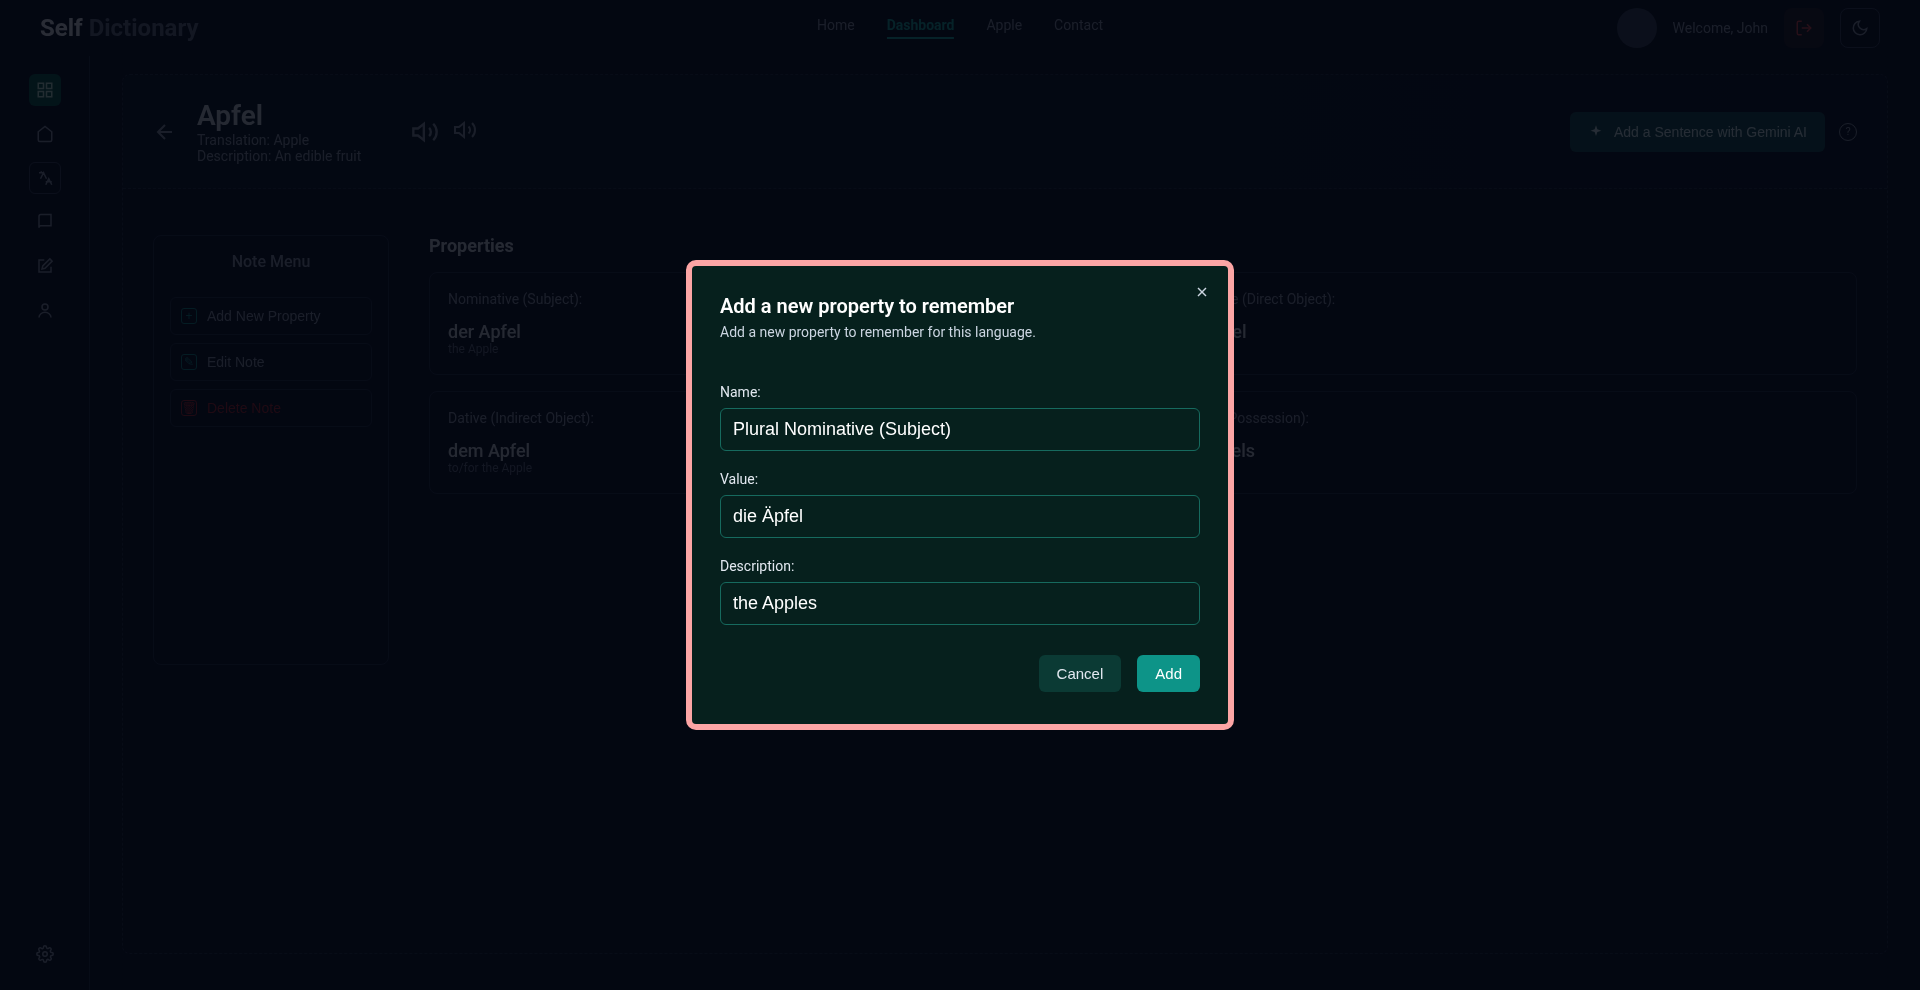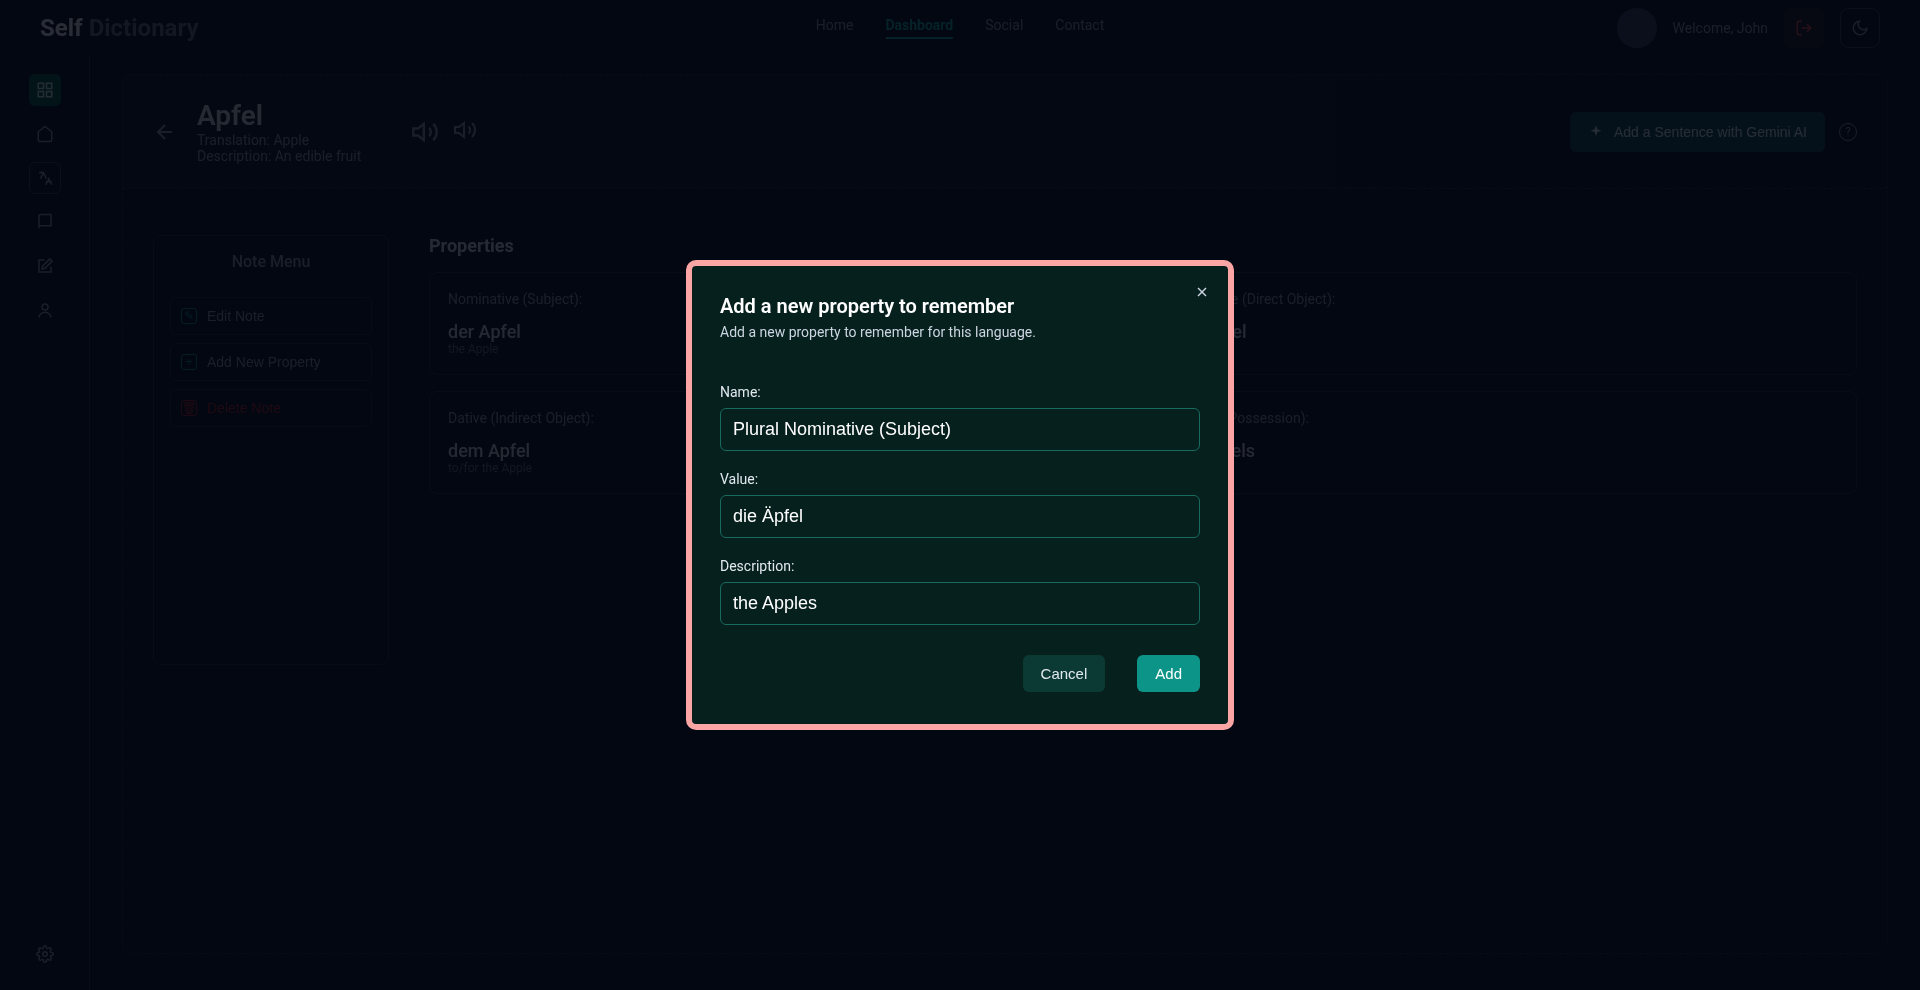--- a/index.html
+++ b/index.html
@@ -87,7 +87,7 @@
   <div class="nav">
     <span class="nav-item">Home</span>
     <span class="nav-item active">Dashboard</span>
-    <span class="nav-item">Social</span>
+    <span class="nav-item">Apple</span>
     <span class="nav-item">Contact</span>
   </div>
   <div class="header-right">

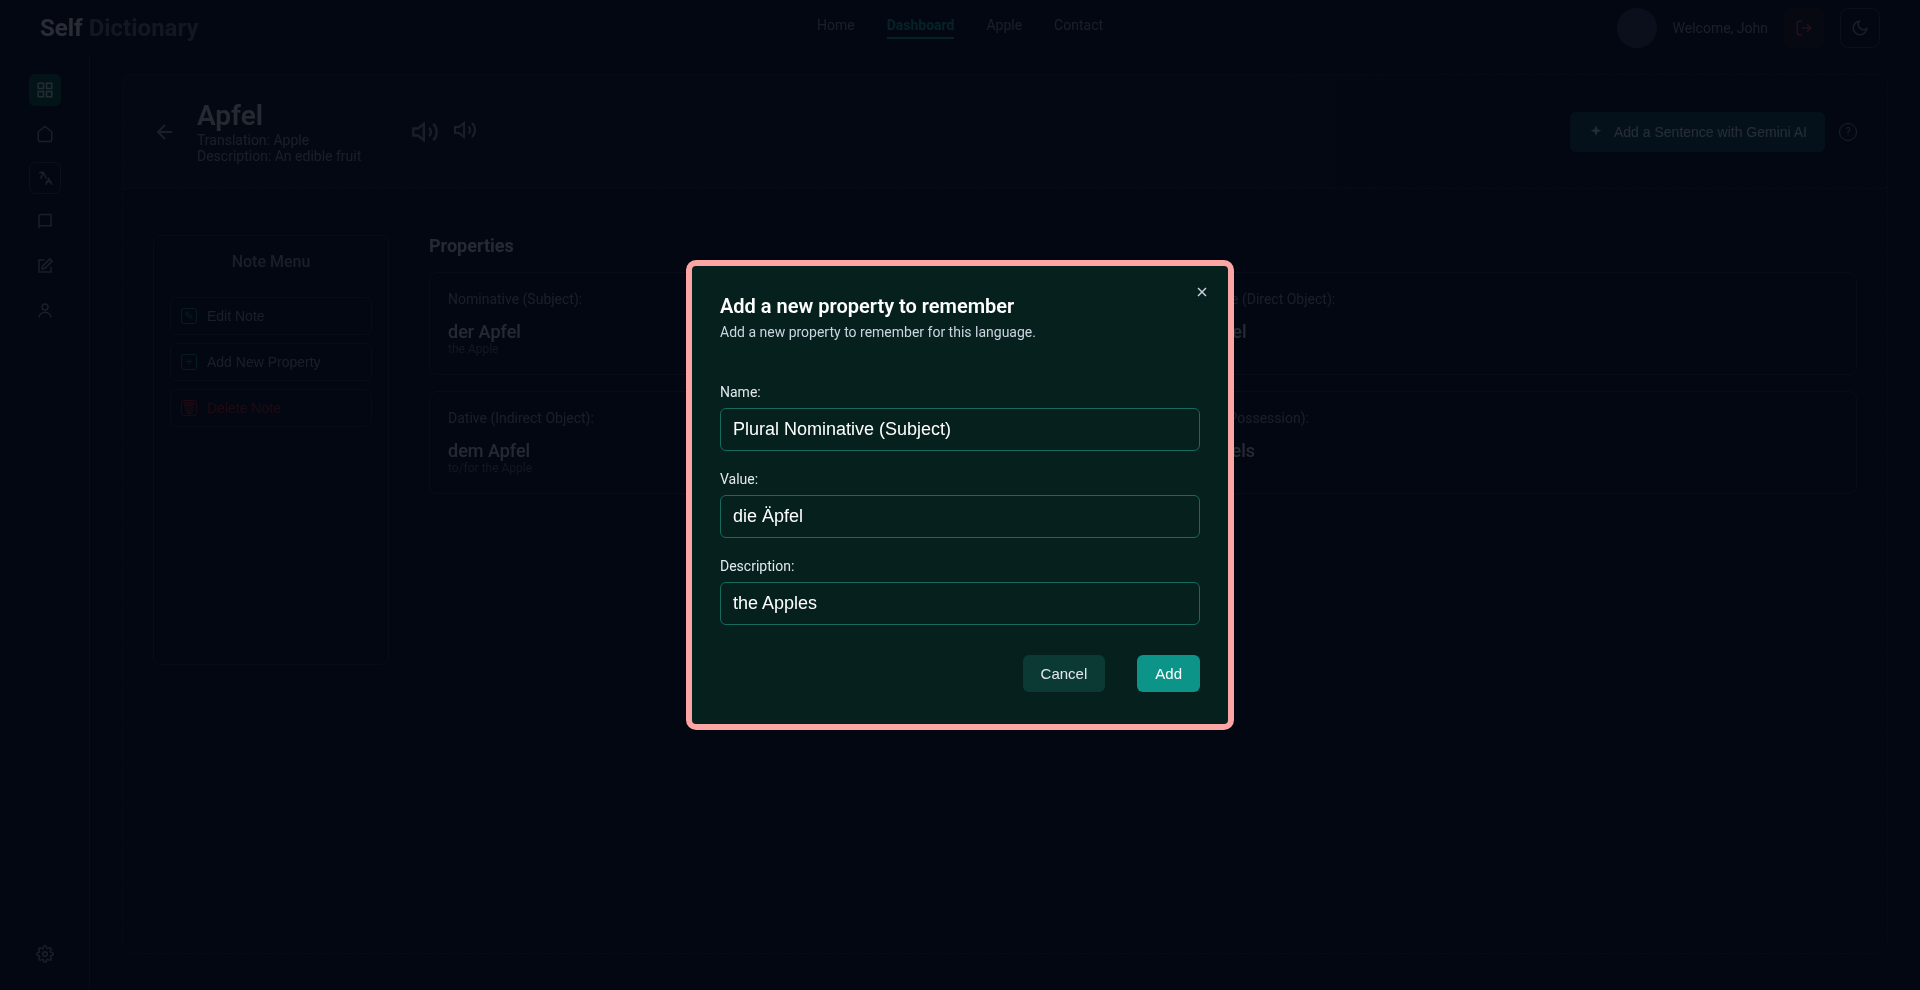--- a/index.html
+++ b/index.html
@@ -196,12 +196,12 @@
         <div class="note-menu">
           <h3>Note Menu</h3>
           <button class="menu-btn">
+            <span class="mbicon">+</span>
+            <span>Add New Property</span>
+          </button>
+          <button class="menu-btn">
             <span class="mbicon">✎</span>
             <span>Edit Note</span>
-          </button>
-          <button class="menu-btn">
-            <span class="mbicon">+</span>
-            <span>Add New Property</span>
           </button>
           <button class="menu-btn delete">
             <span class="mbicon">🗑</span>

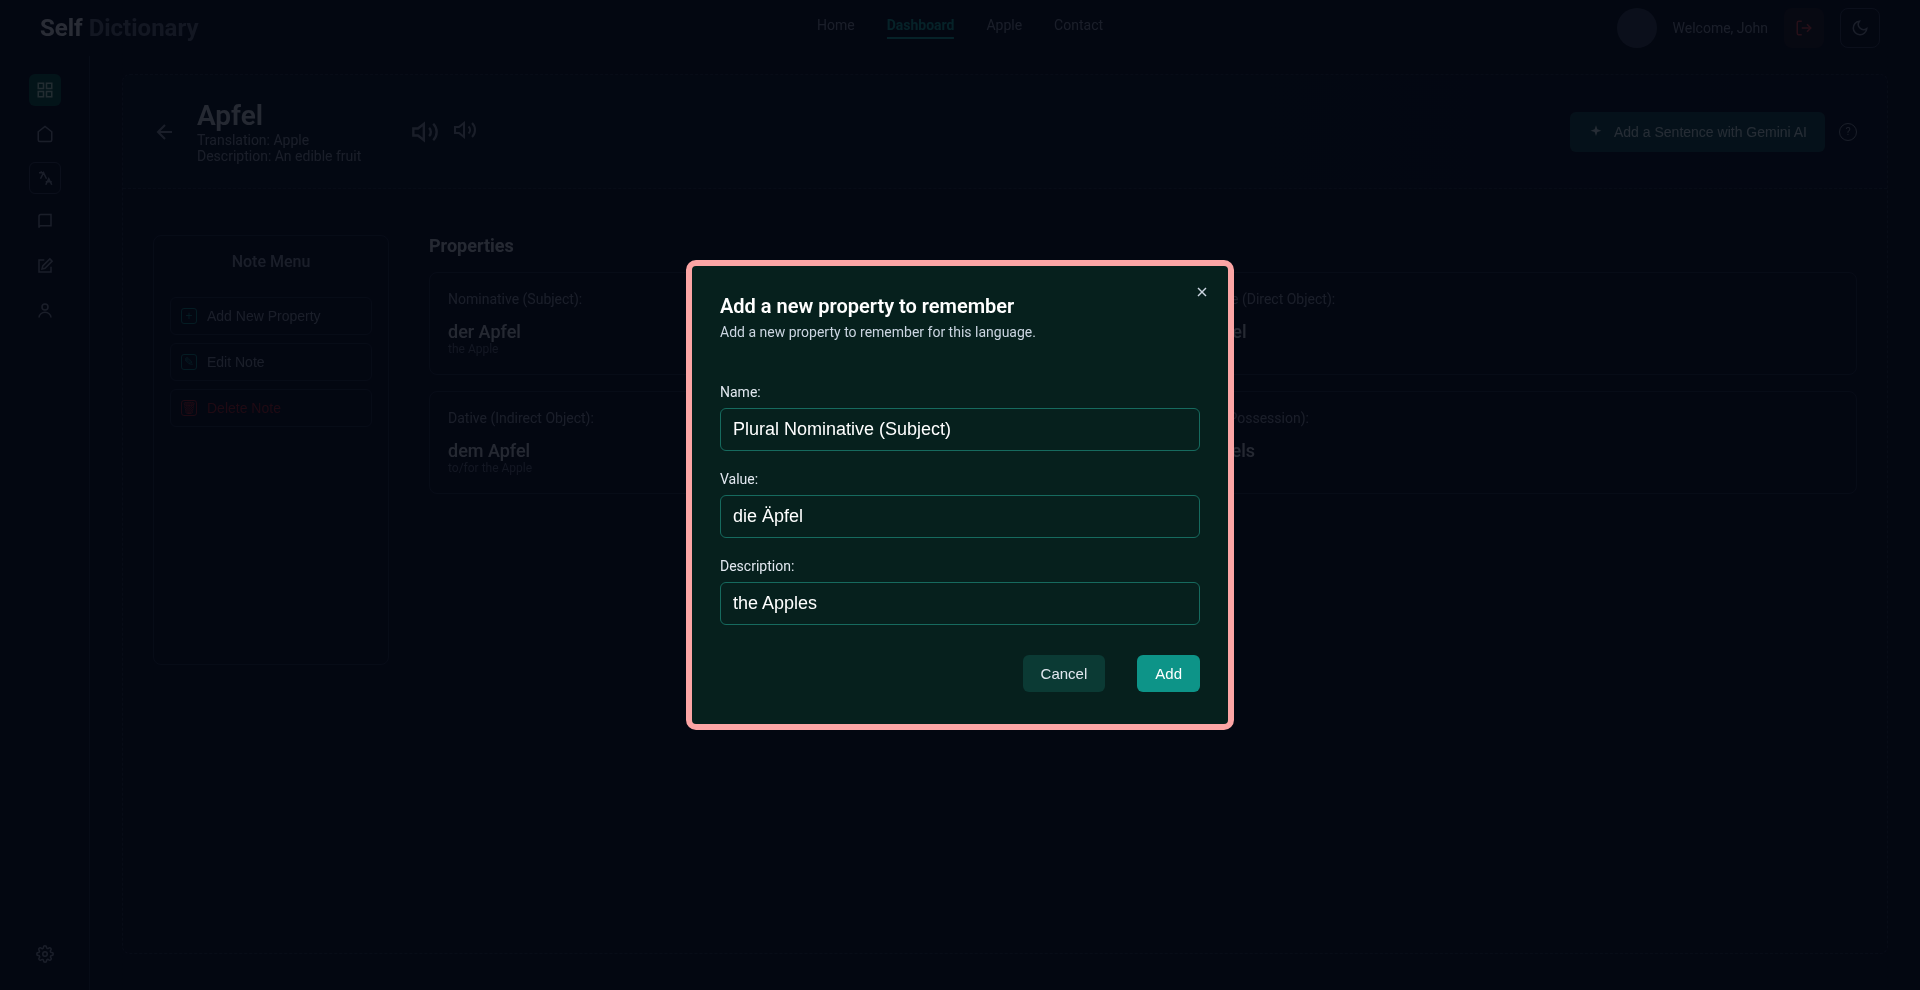--- a/index.html
+++ b/index.html
@@ -70,7 +70,7 @@
   .close-x { position:absolute; top:18px; right:18px; color:#cbd5e1; cursor:pointer; font-size:18px;}
   .field-label { color:#e2e8f0; font-size:14px; margin-bottom:8px; display:block;}
   .field-input { width:100%; background:transparent; border:1px solid #166a5e; border-radius:6px; padding:10px 12px; color:#ffffff; font-size:18px; margin-bottom:20px; outline:none;}
-  .modal-actions { display:flex; gap:32px; justify-content:flex-end; margin-top:10px;}
+  .modal-actions { display:flex; gap:16px; justify-content:flex-end; margin-top:10px;}
   .btn { padding:10px 18px; border-radius:6px; font-size:15px; border:none; cursor:pointer;}
   .btn-cancel { background:#0b3a34; color:#e2e8f0;}
   .btn-add { background:#0d9488; color:#ffffff; font-weight:500;}

